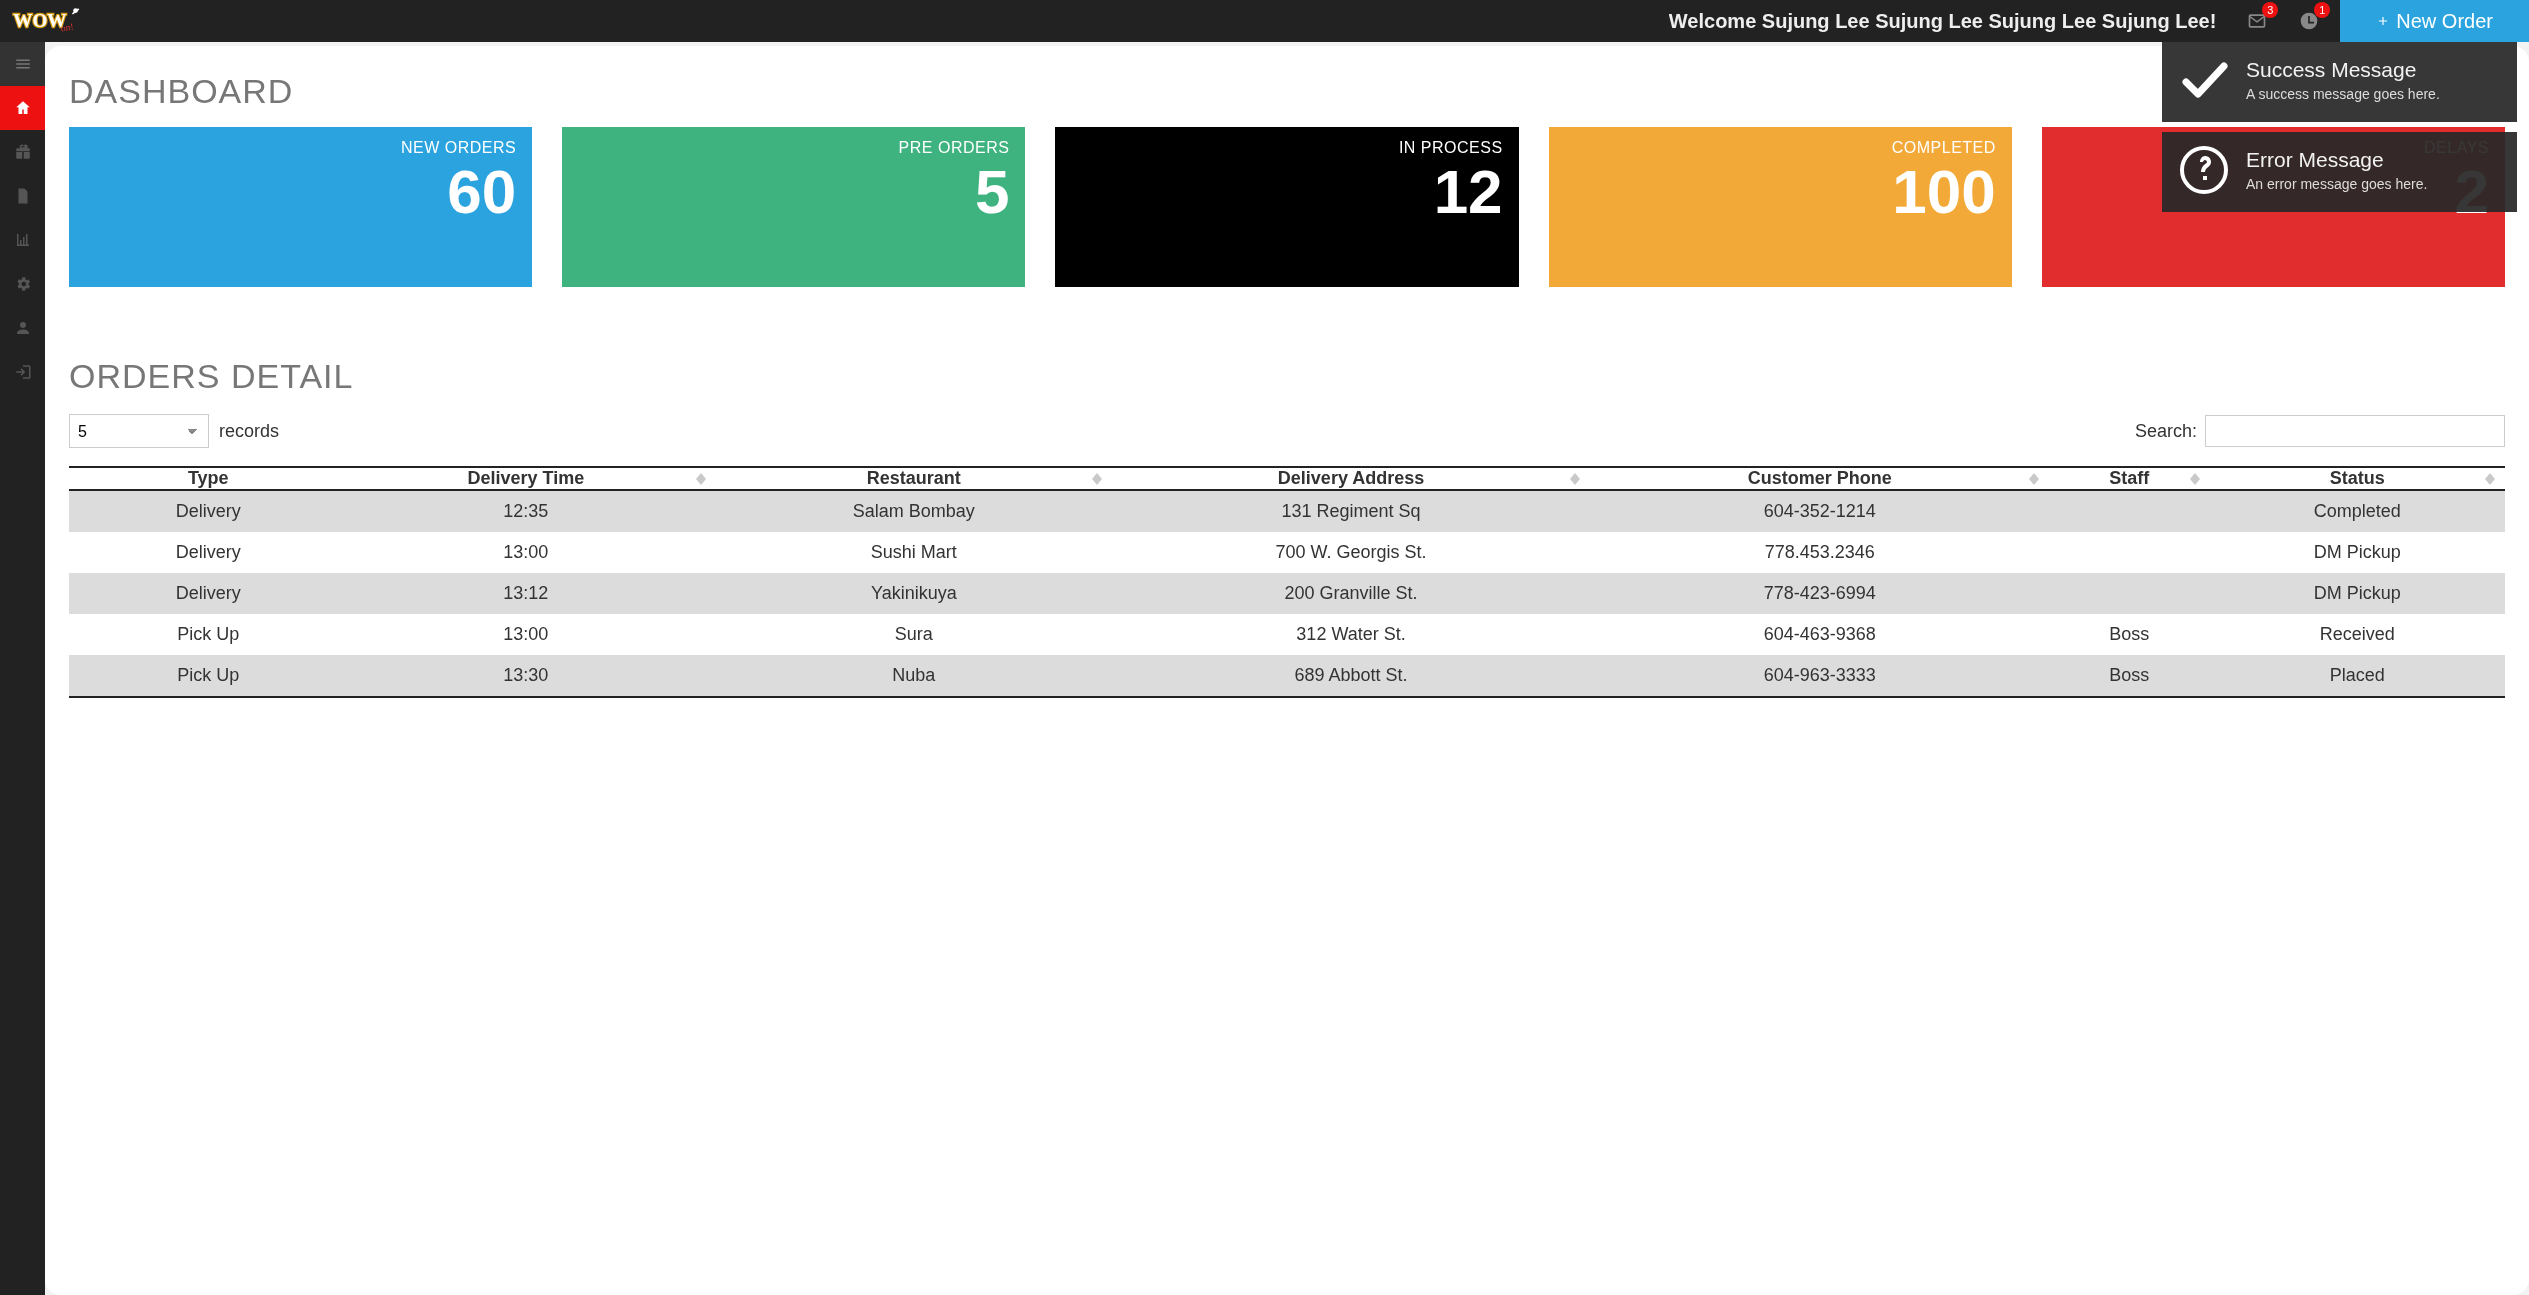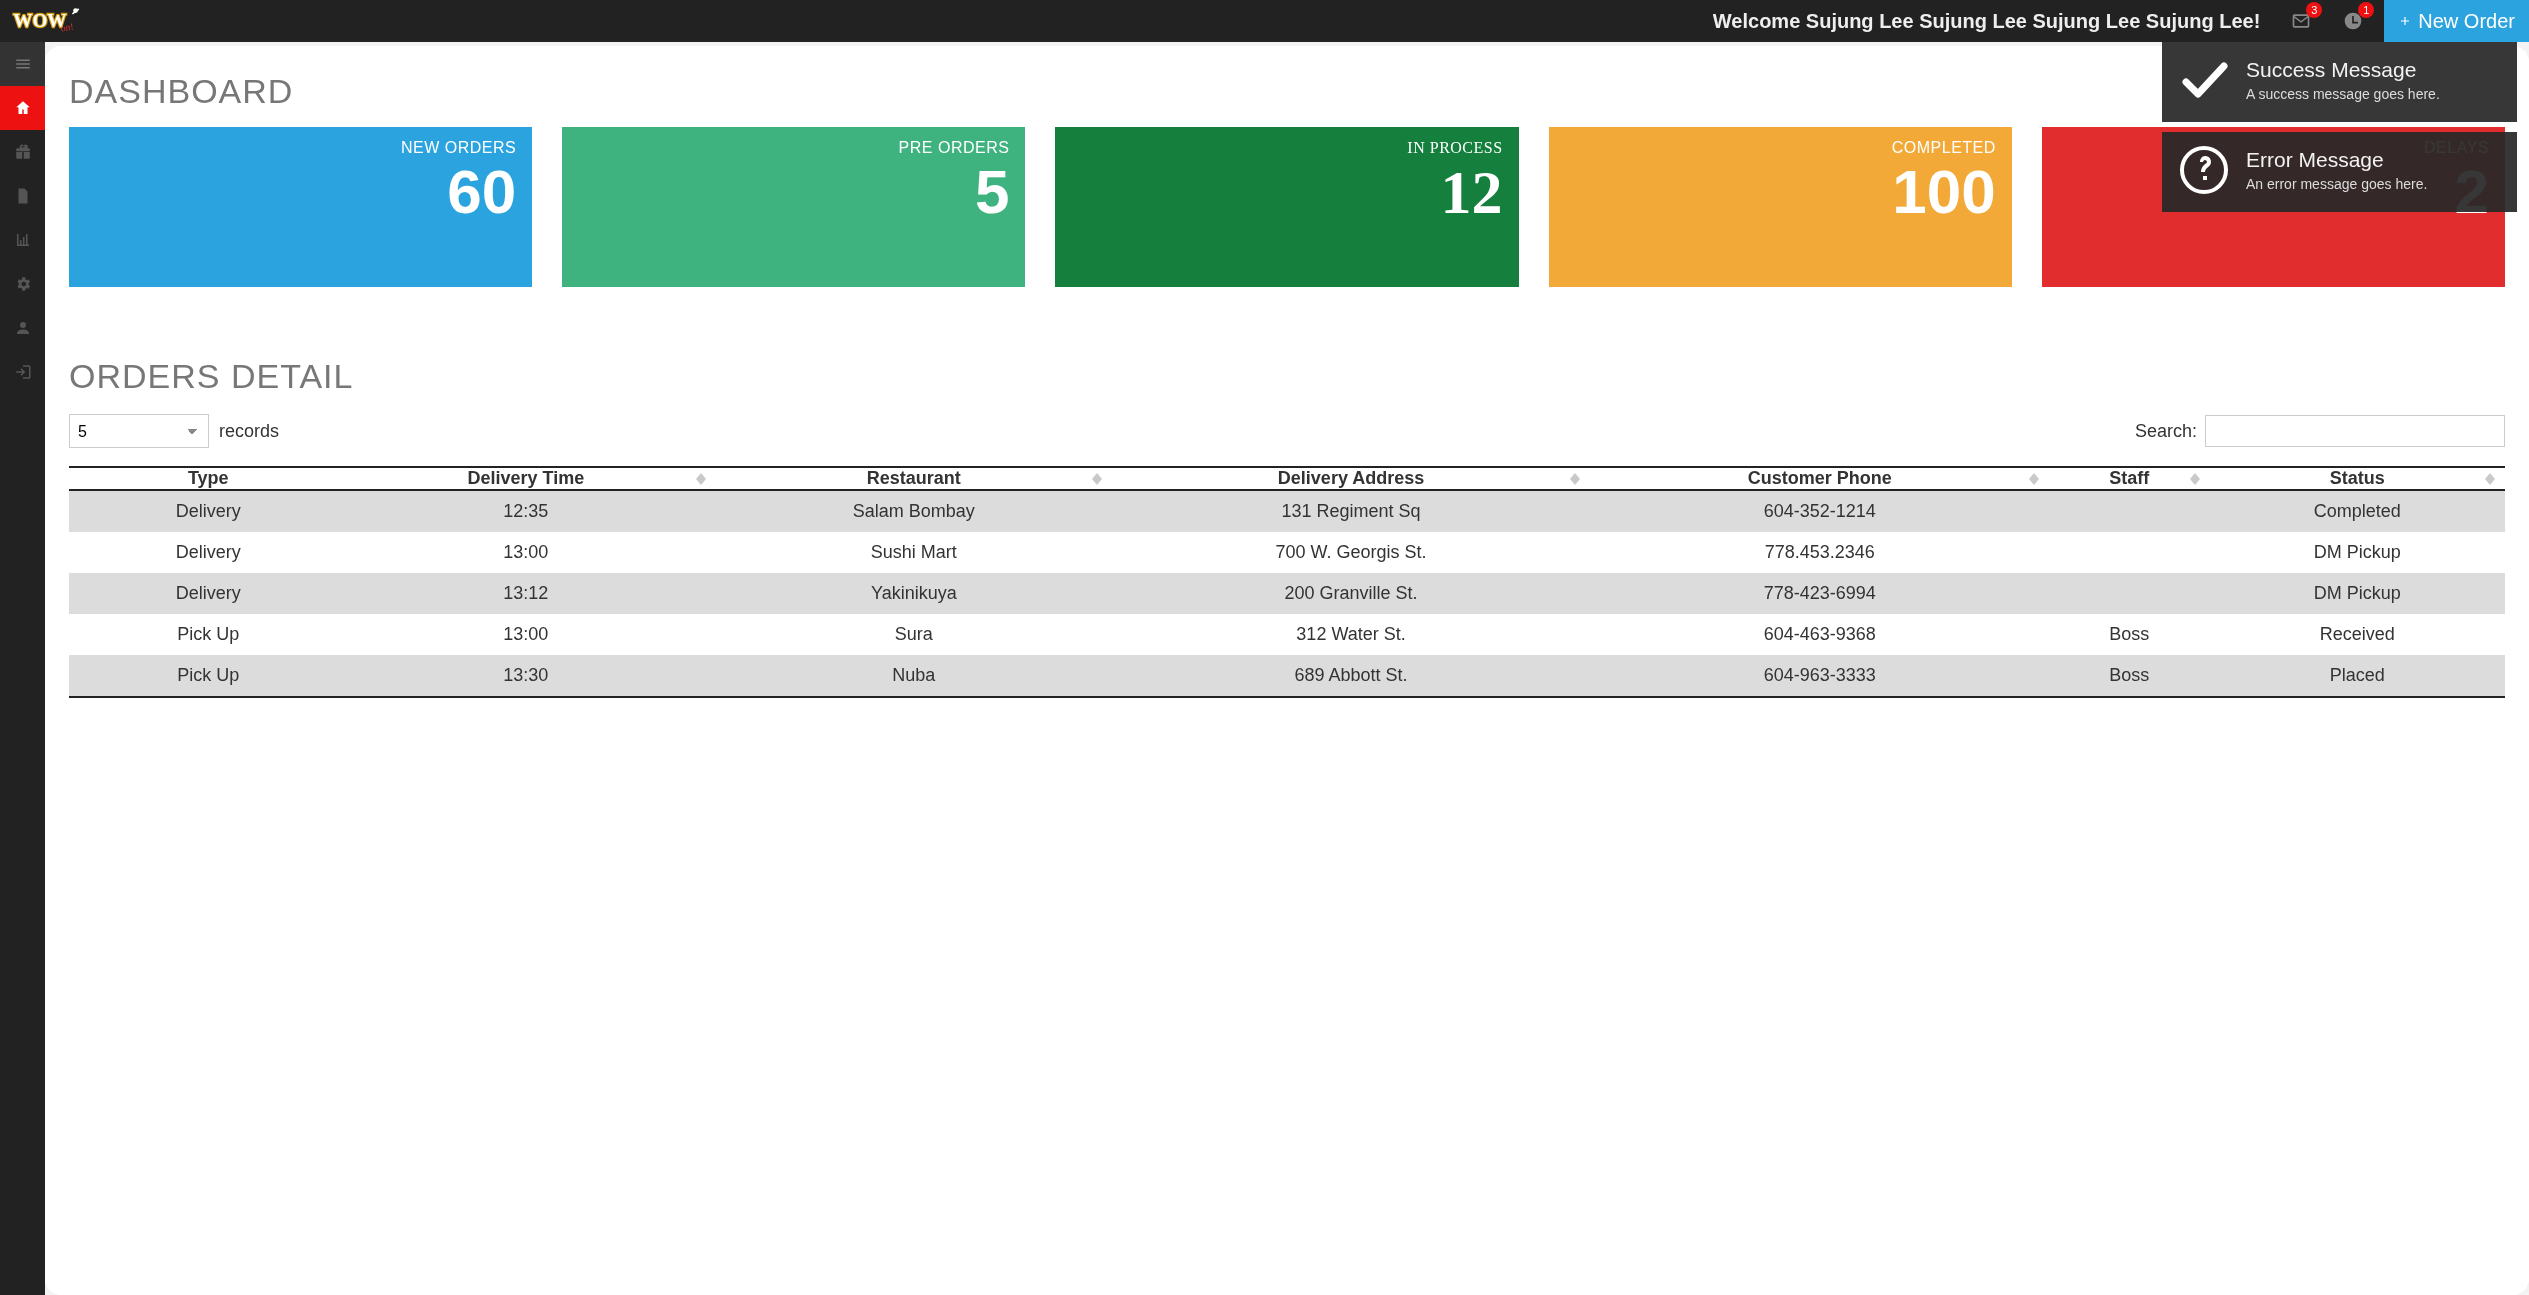--- a/index.html
+++ b/index.html
@@ -73,7 +73,7 @@
     background: #2aa3df;
     color: #fff;
     height: 42px;
-    padding: 0 14px;
+    padding: 0 36px;
     display: flex;
     align-items: center;
     gap: 6px;

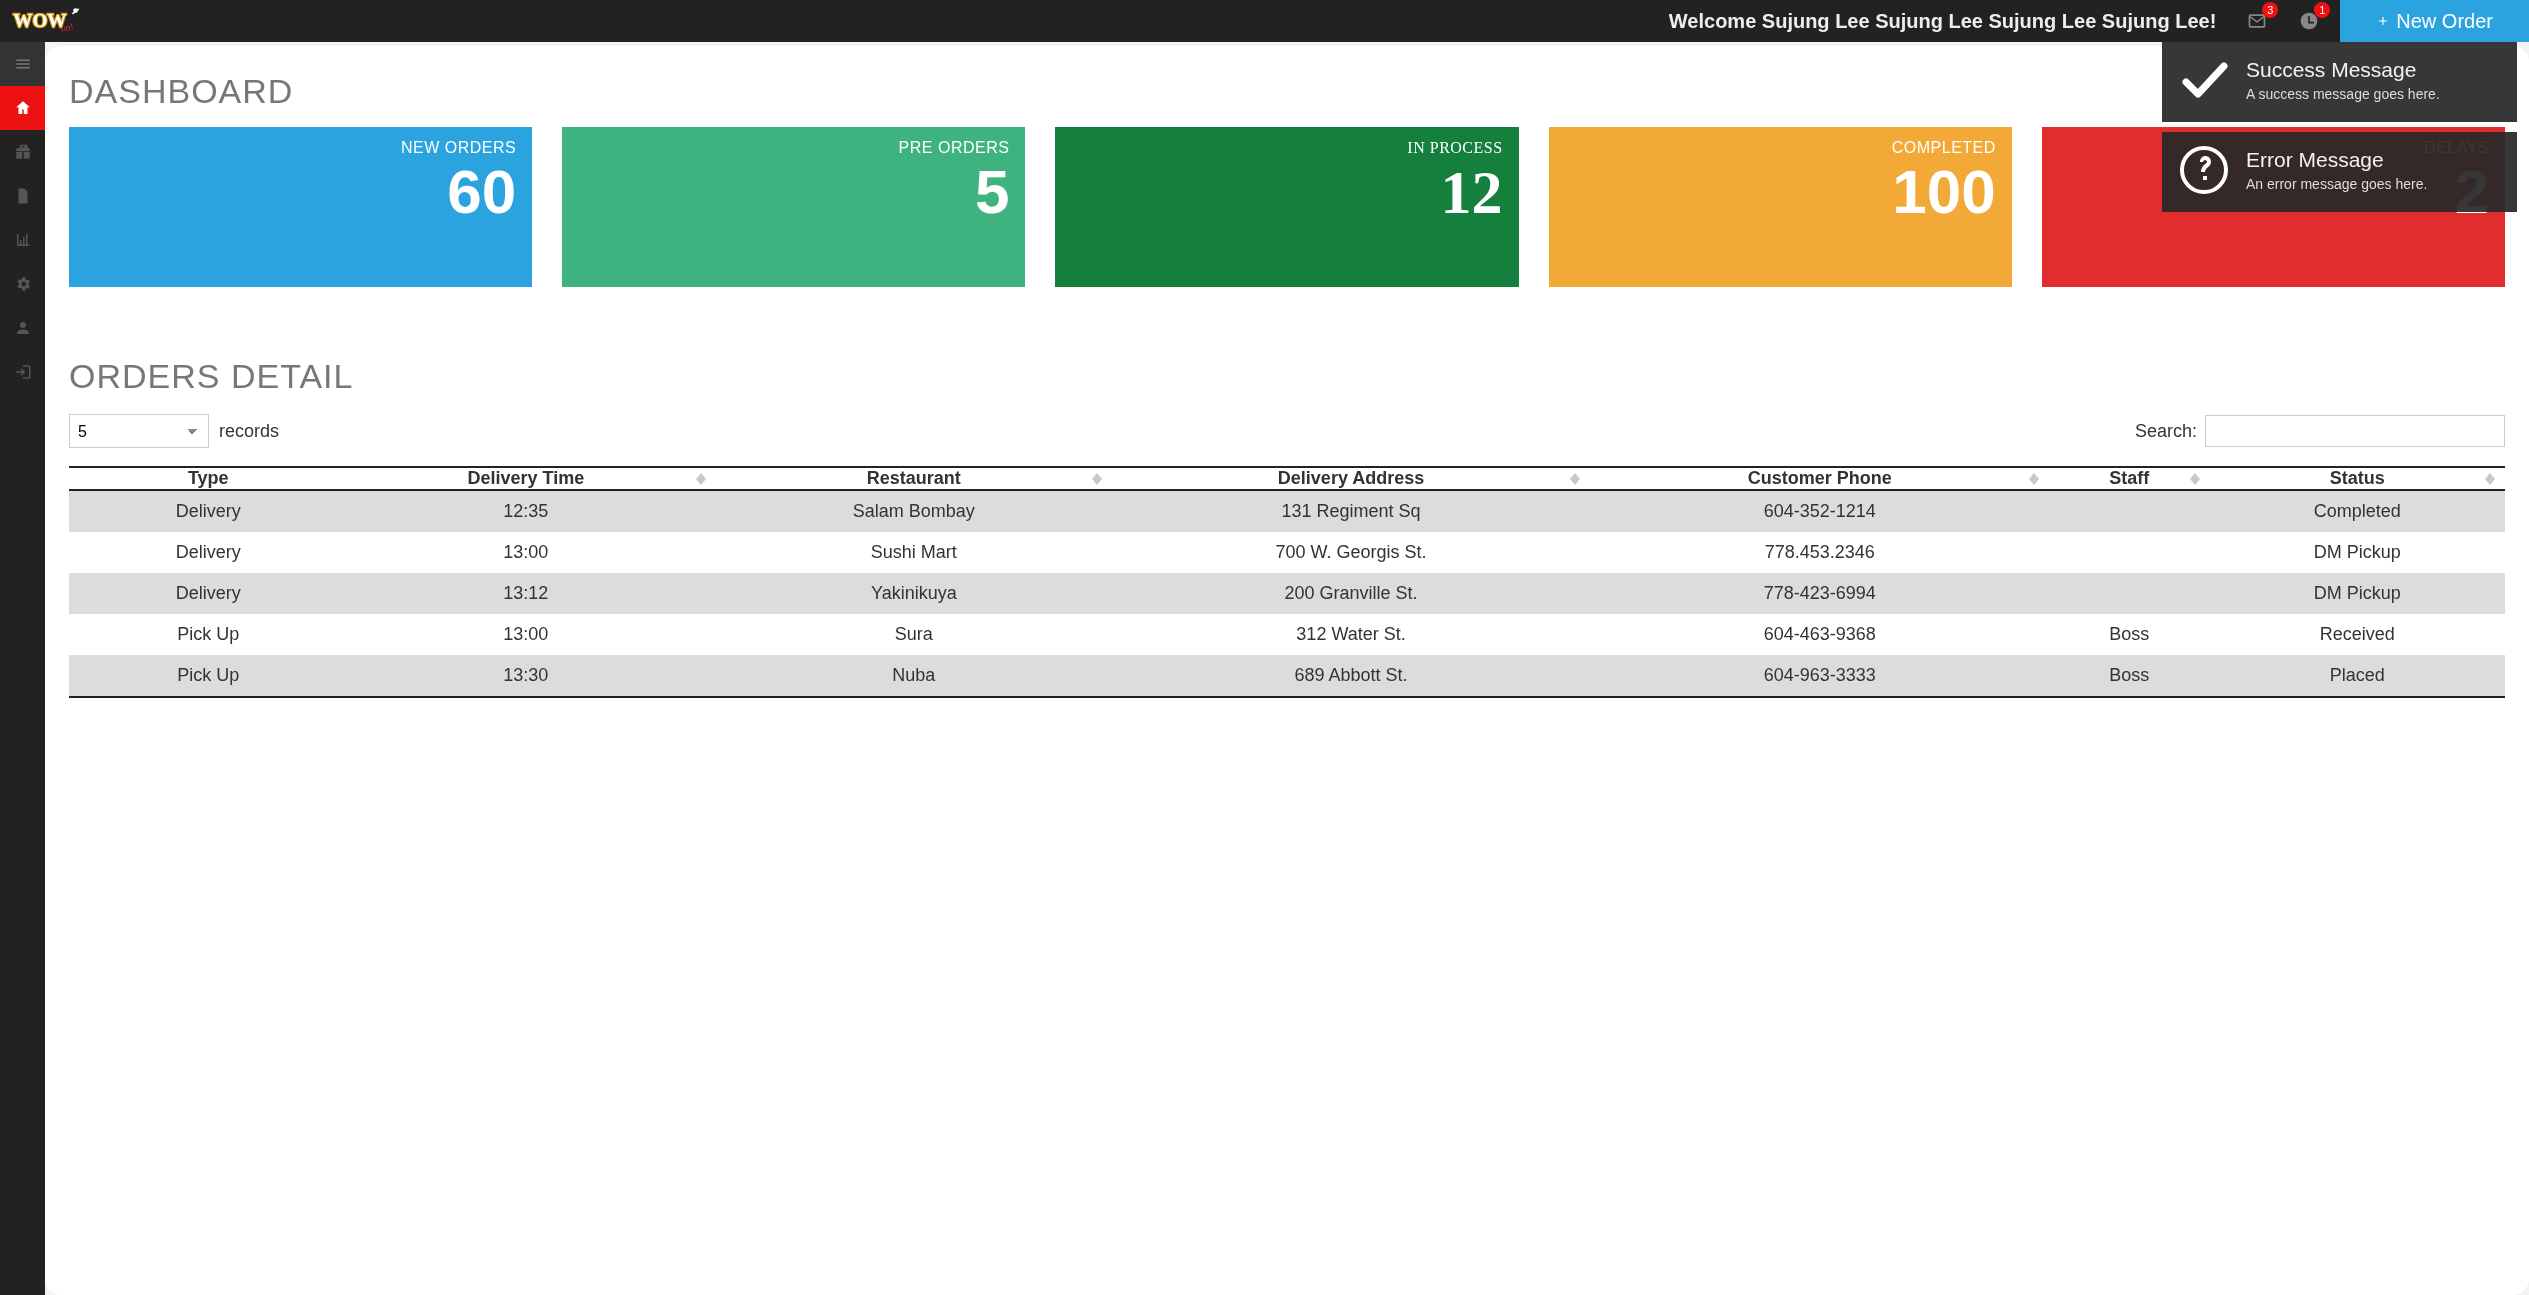--- a/index.html
+++ b/index.html
@@ -179,7 +179,7 @@
   }
   .card-blue   { background: #2aa3df; }
   .card-green  { background: #3fb37f; }
-  .card-purple { background: #15803d; font-family: Liberation Serif, serif; }
+  .card-purple { background: #000000; }
   .card-orange { background: #f2a938; }
   .card-red    { background: #e12d2d; }
 

